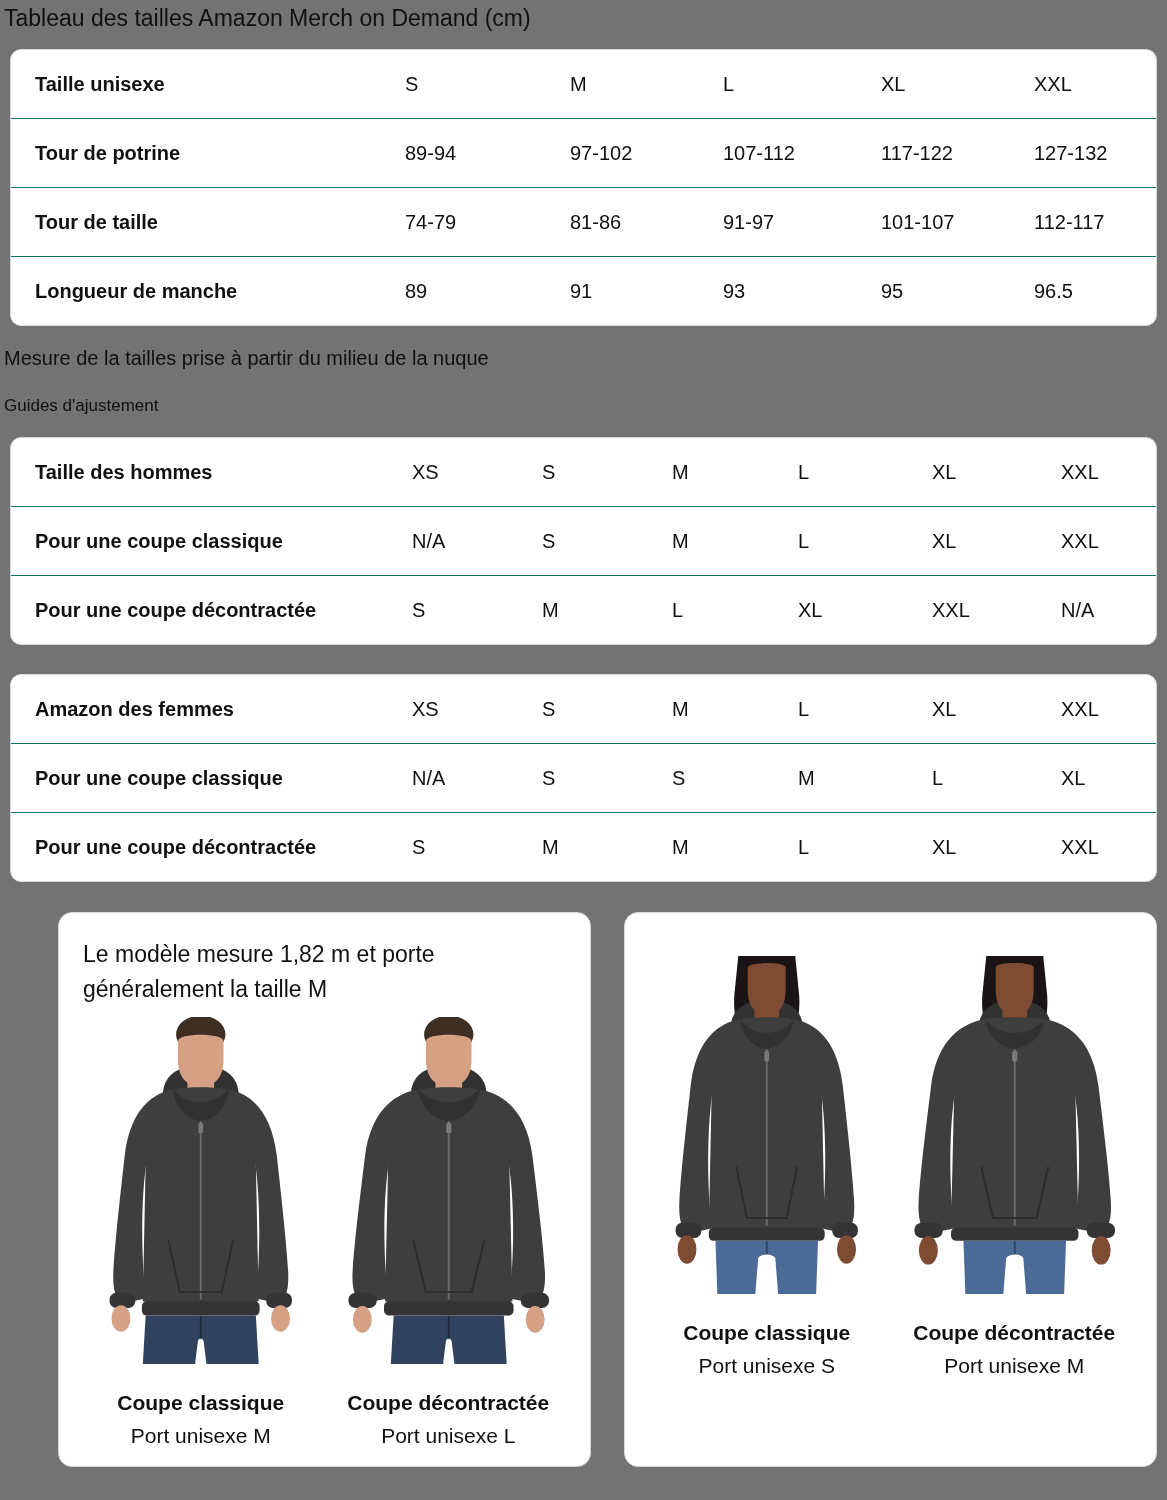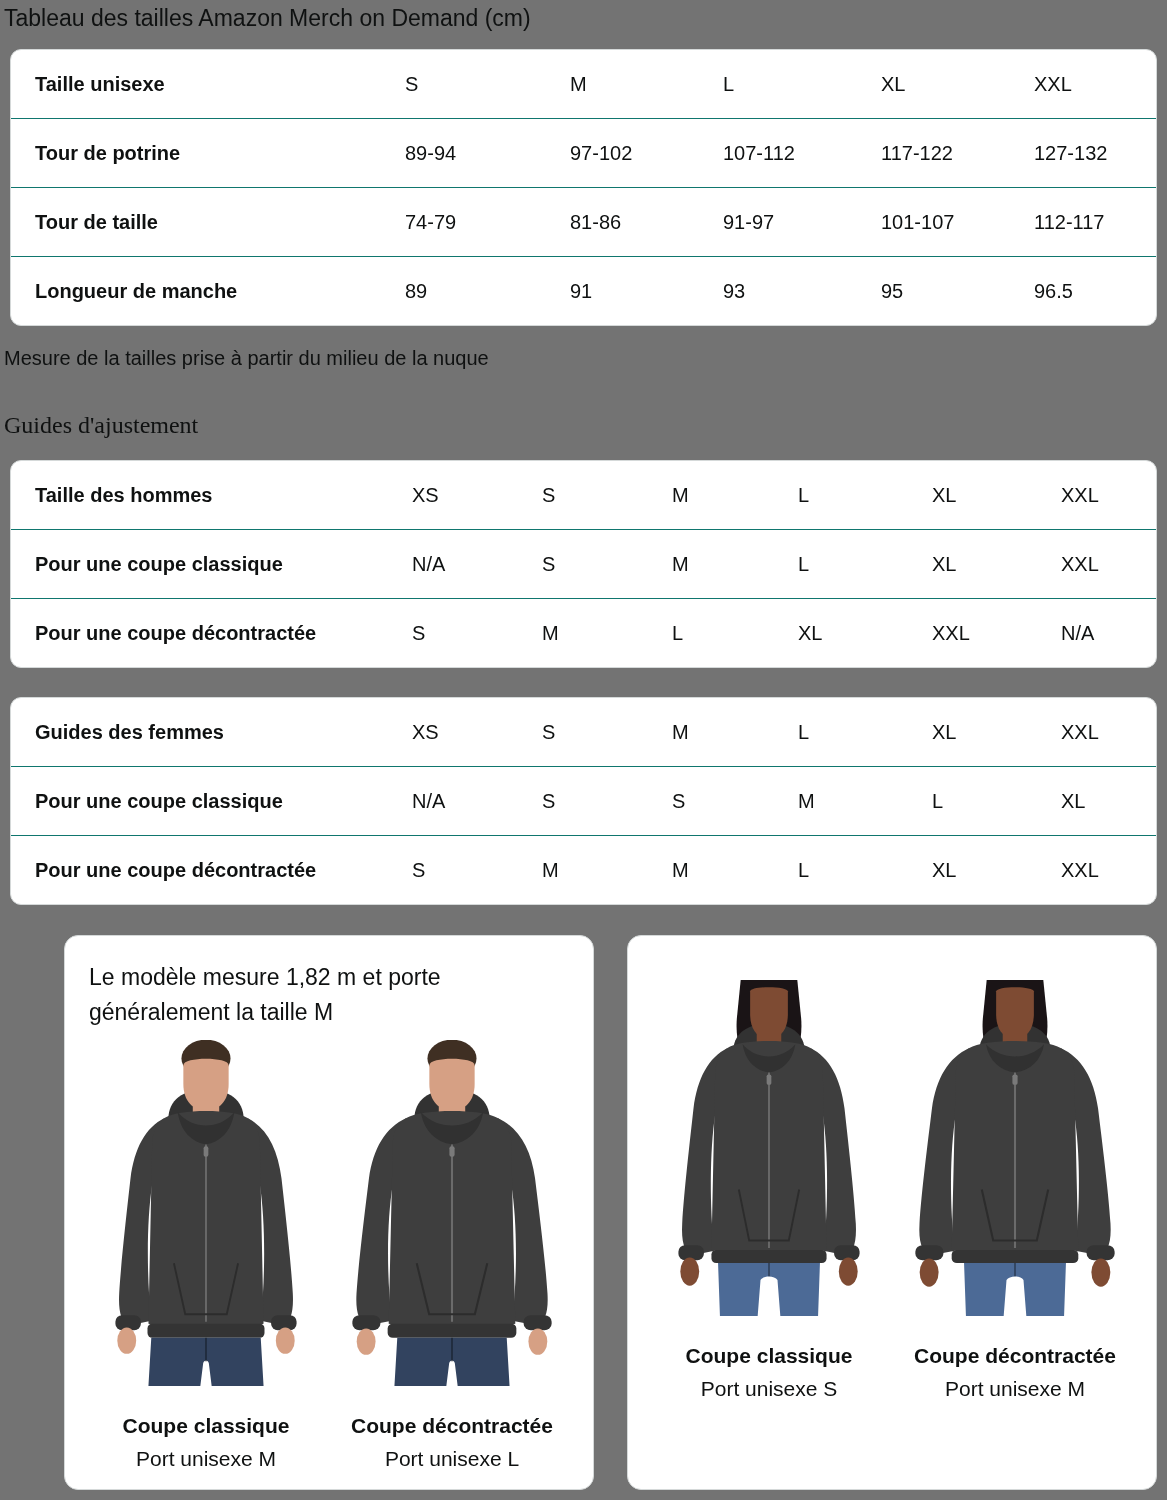--- a/index.html
+++ b/index.html
@@ -44,9 +44,8 @@
     font-size:20px;
   }
   .subheading{
-    margin:42px 0 0 4px;
-    font-size:24px;
-    font-family:Liberation Serif, serif;
+    margin:26px 0 0 4px;
+    font-size:17px;
   }
   .t2{margin-top:21px;}
   .t3{margin-top:29px;}

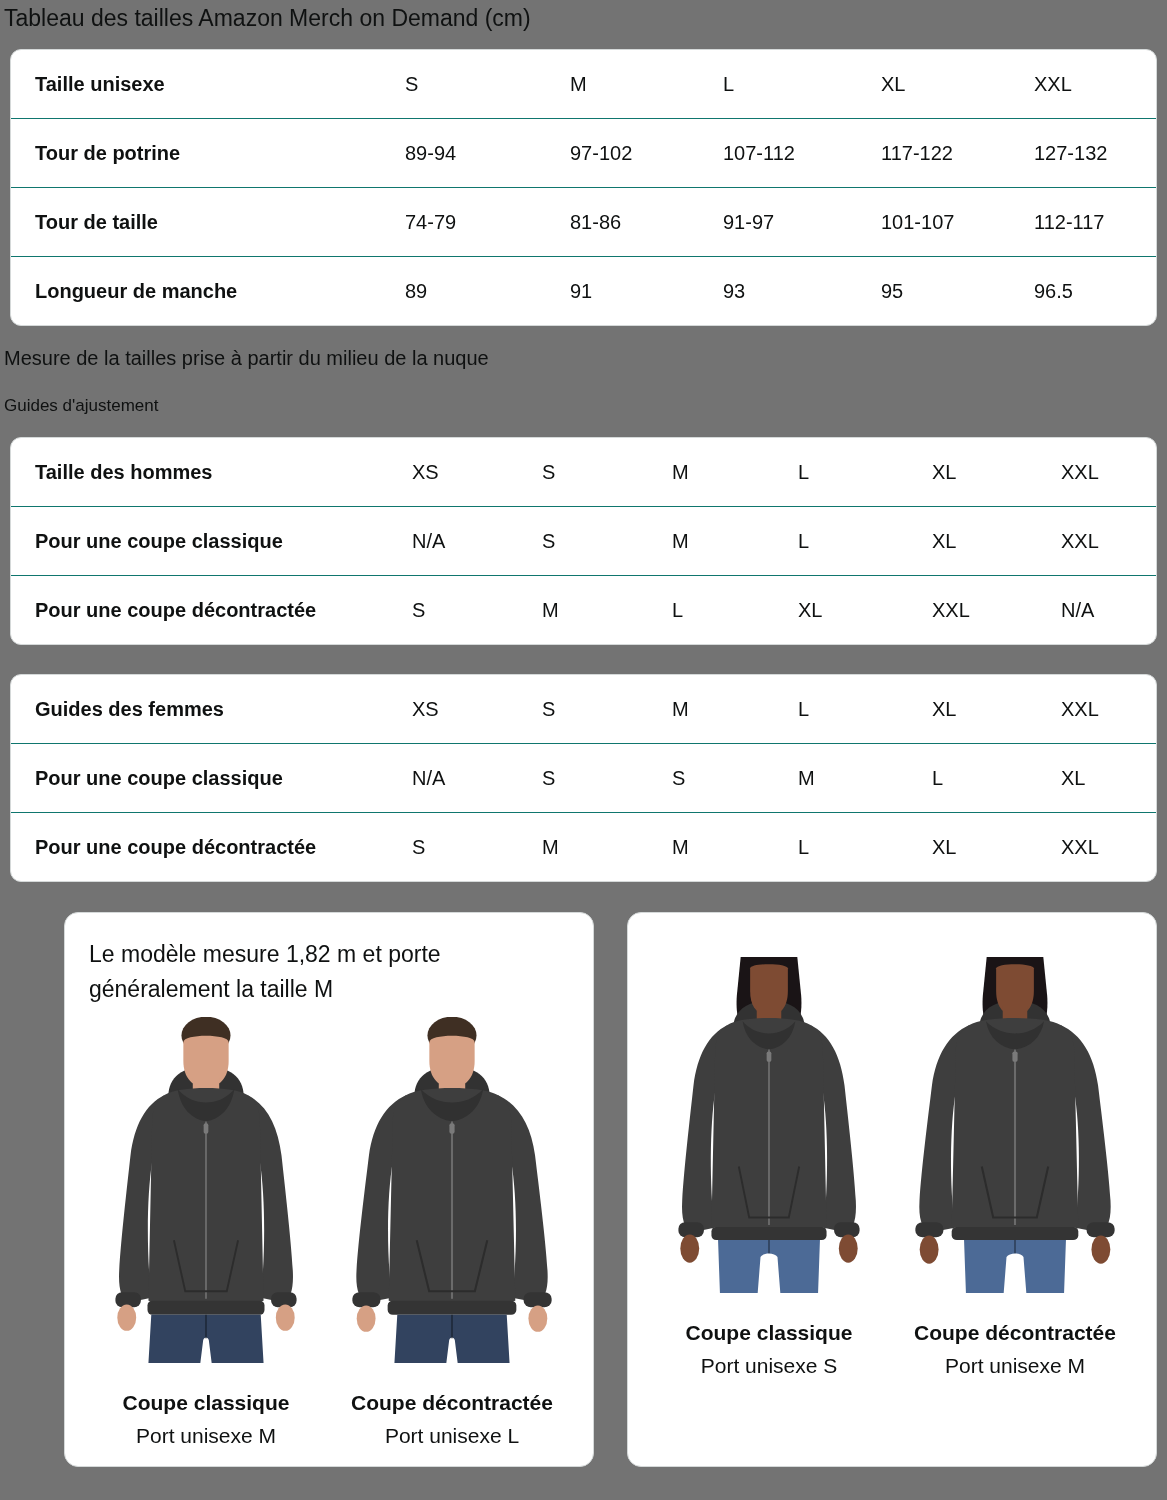--- a/index.html
+++ b/index.html
@@ -187,7 +187,7 @@
 
   <div class="tablebox t3">
     <div class="trow cols-6">
-      <div class="rlabel">Guides des femmes</div>
+      <div class="rlabel">Amazon des femmes</div>
       <div>XS</div>
       <div>S</div>
       <div>M</div>

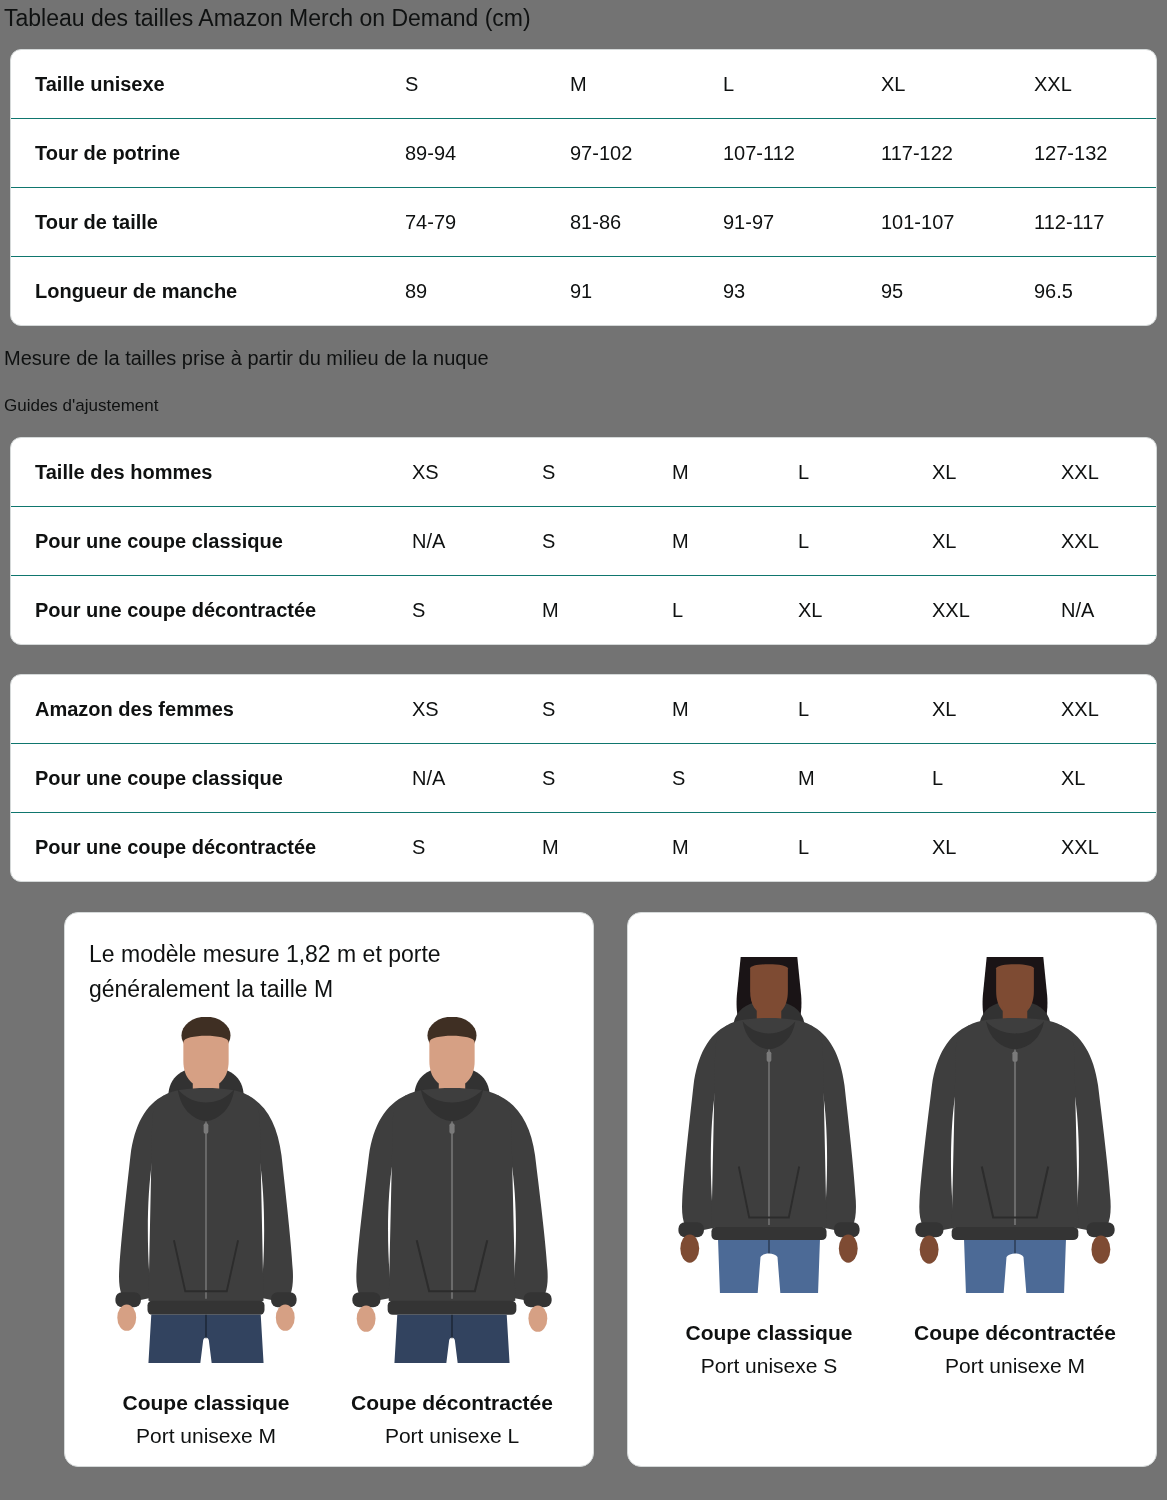--- a/index.html
+++ b/index.html
@@ -50,7 +50,7 @@
   .t2{margin-top:21px;}
   .t3{margin-top:29px;}
   .cards{
-    margin:30px 10px 0 16px;
+    margin:30px 10px 0 10px;
     display:flex;
     gap:33px;
     padding-left:48px;

